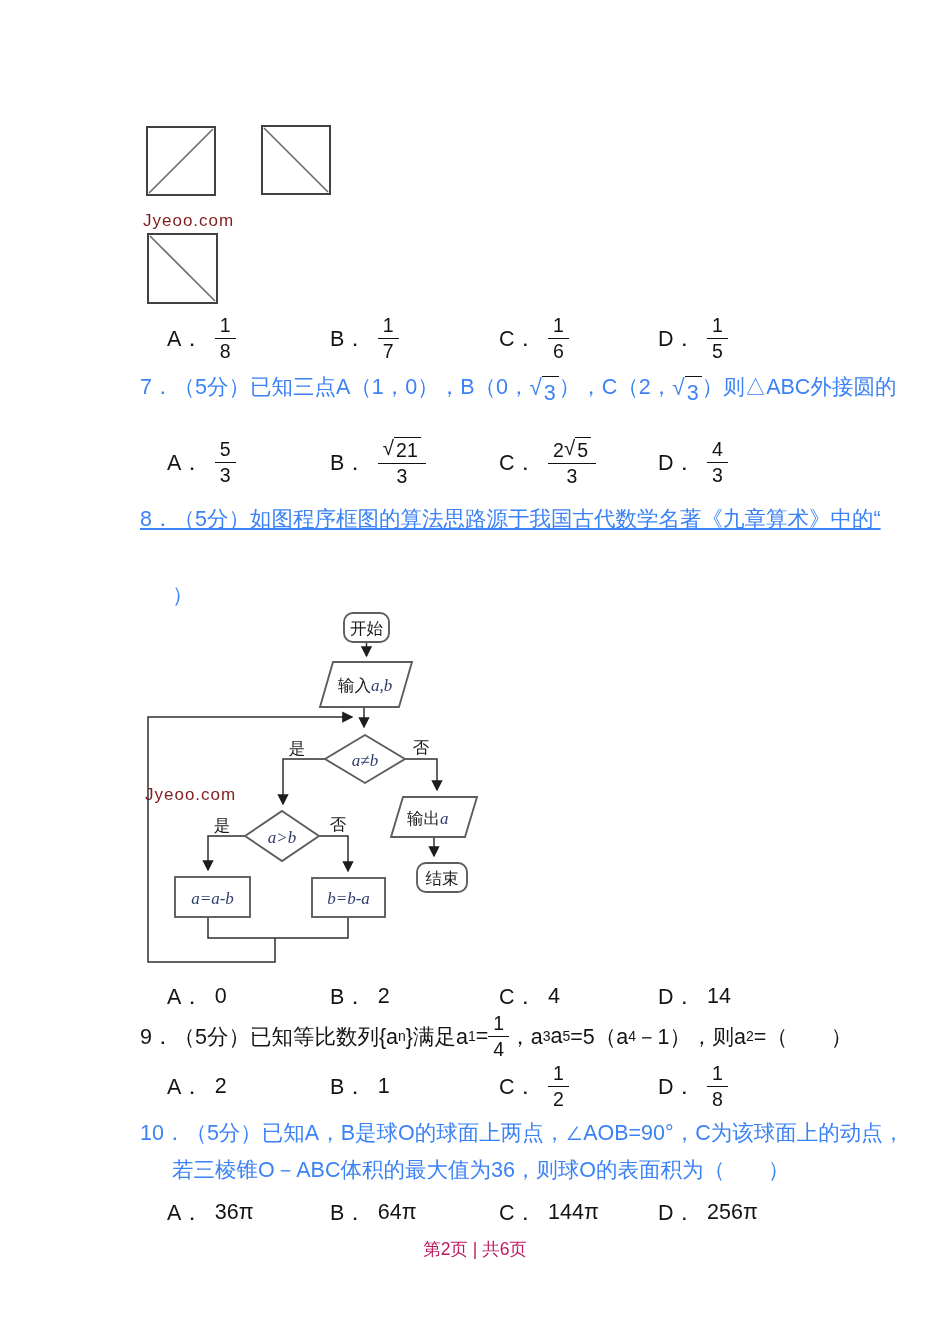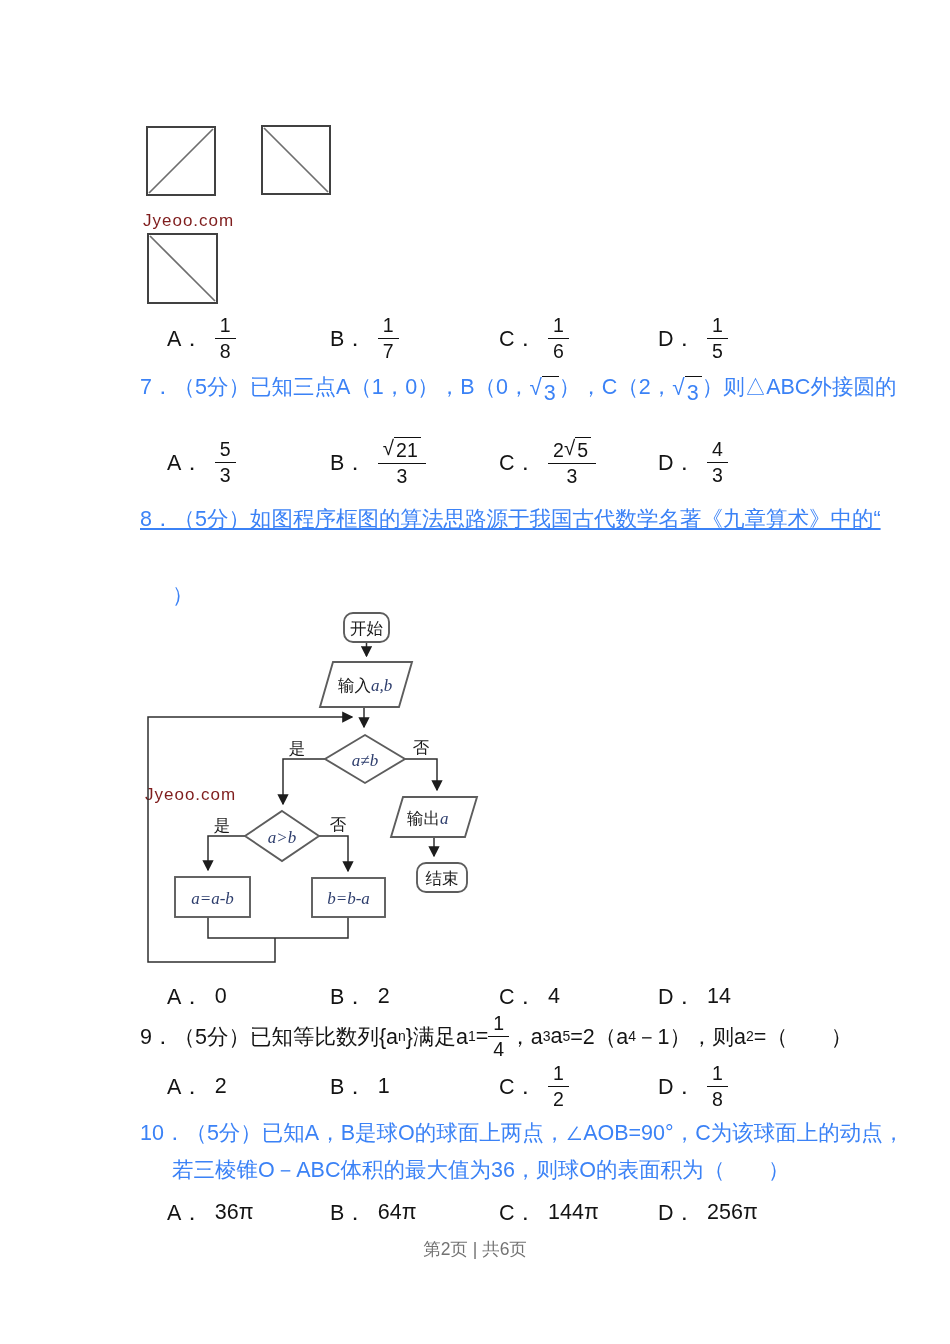--- a/index.html
+++ b/index.html
@@ -210,7 +210,7 @@
       <span class="sub">3</span>
       <span>a</span>
       <span class="sub">5</span>
-      <span>=2（a</span>
+      <span>=5（a</span>
       <span class="sub">4</span>
       <span>－1），则a</span>
       <span class="sub">2</span>

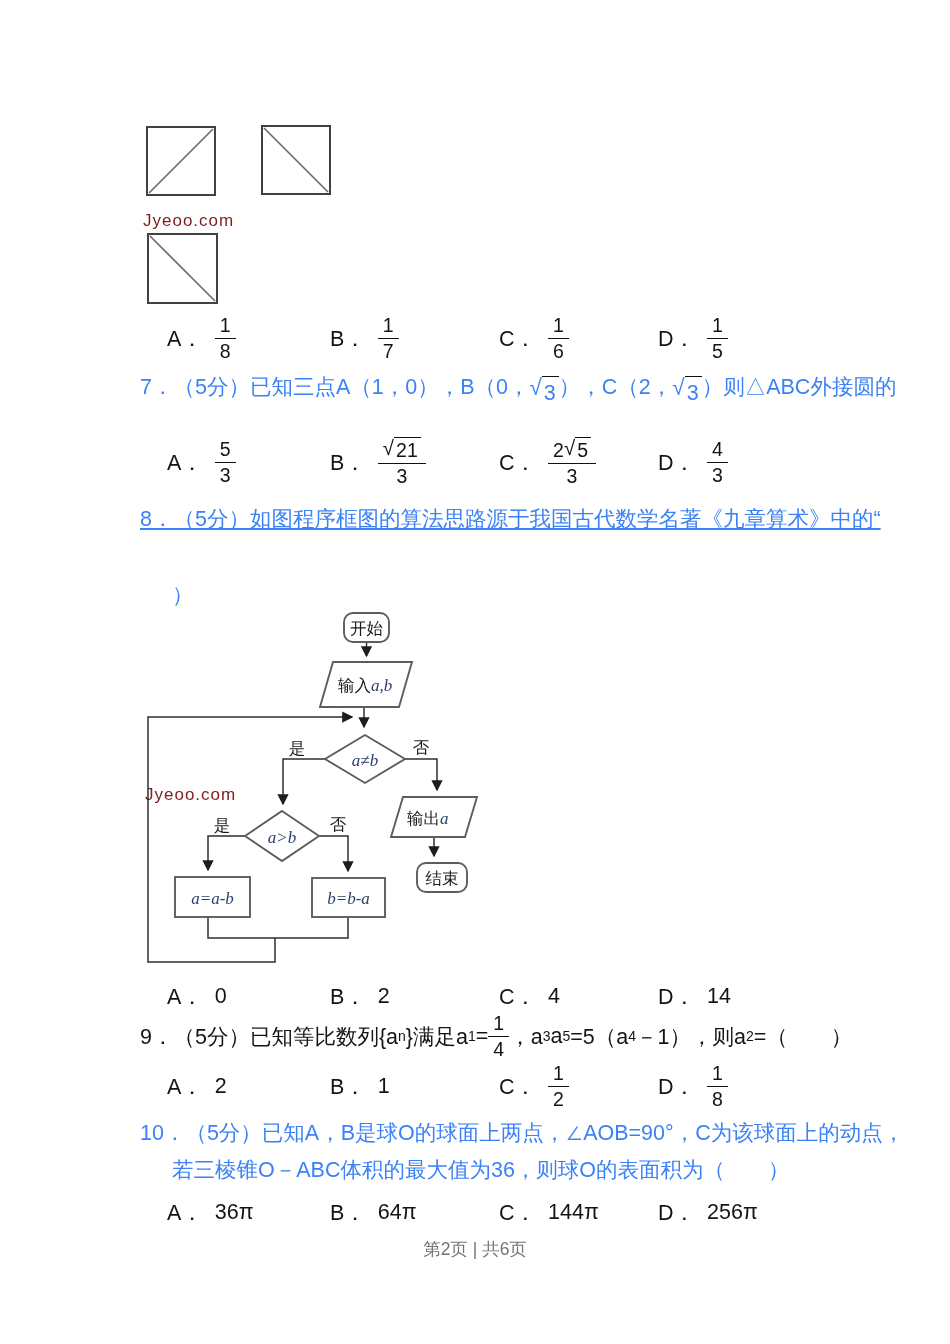--- a/index.html
+++ b/index.html
@@ -23,7 +23,7 @@
   .ovl{border-top:1.7px solid #111;padding:1px 3px 0 2px;}
   .sub{font-size:14px;vertical-align:-5px;}
   .q9row{position:absolute;display:flex;align-items:center;font-size:21.5px;white-space:nowrap;}
-  .footer{position:absolute;left:0;width:950px;text-align:center;font-size:17.5px;color:#737373;}
+  .footer{position:absolute;left:0;width:950px;text-align:center;font-size:17.5px;color:#be185d;}
   
   .ft{font-size:16.5px;fill:#1a1a1a;font-family:"Liberation Sans",sans-serif;}
   .fv{font-size:17px;fill:#2e3e6d;font-style:italic;font-family:"Liberation Serif",serif;}

